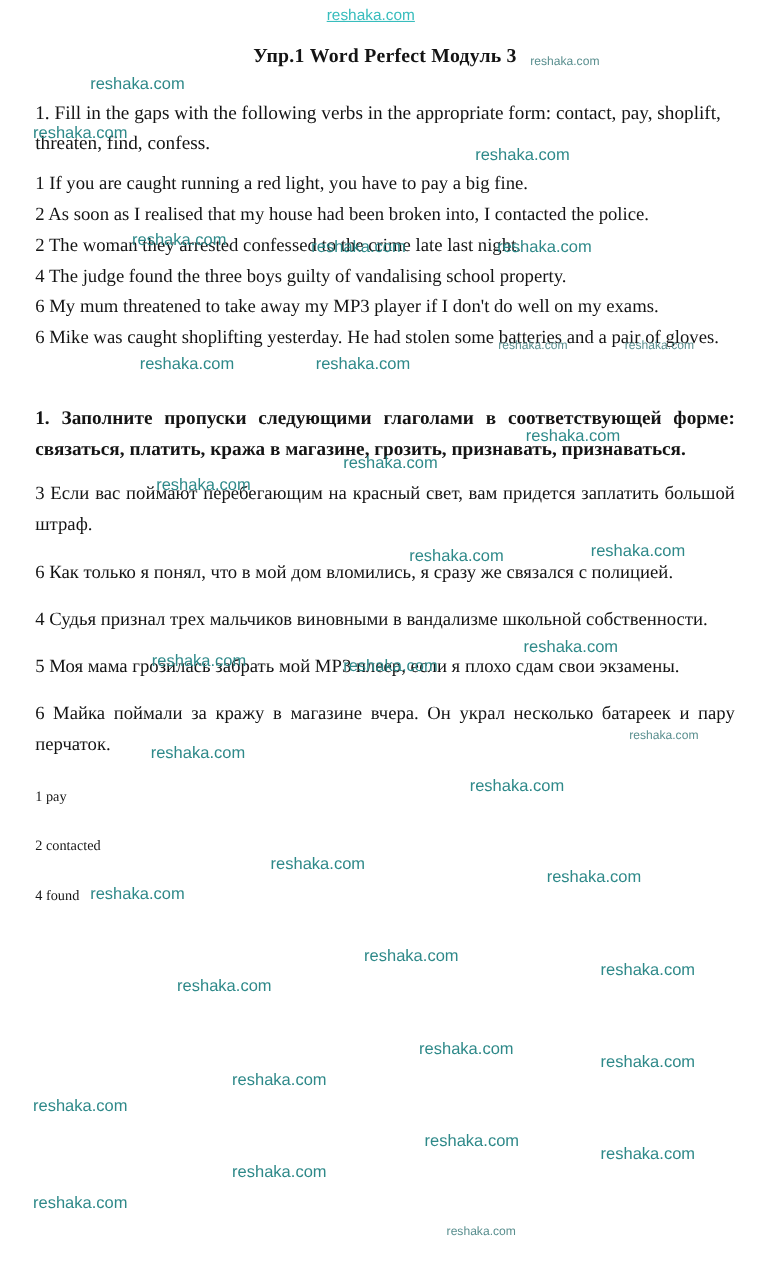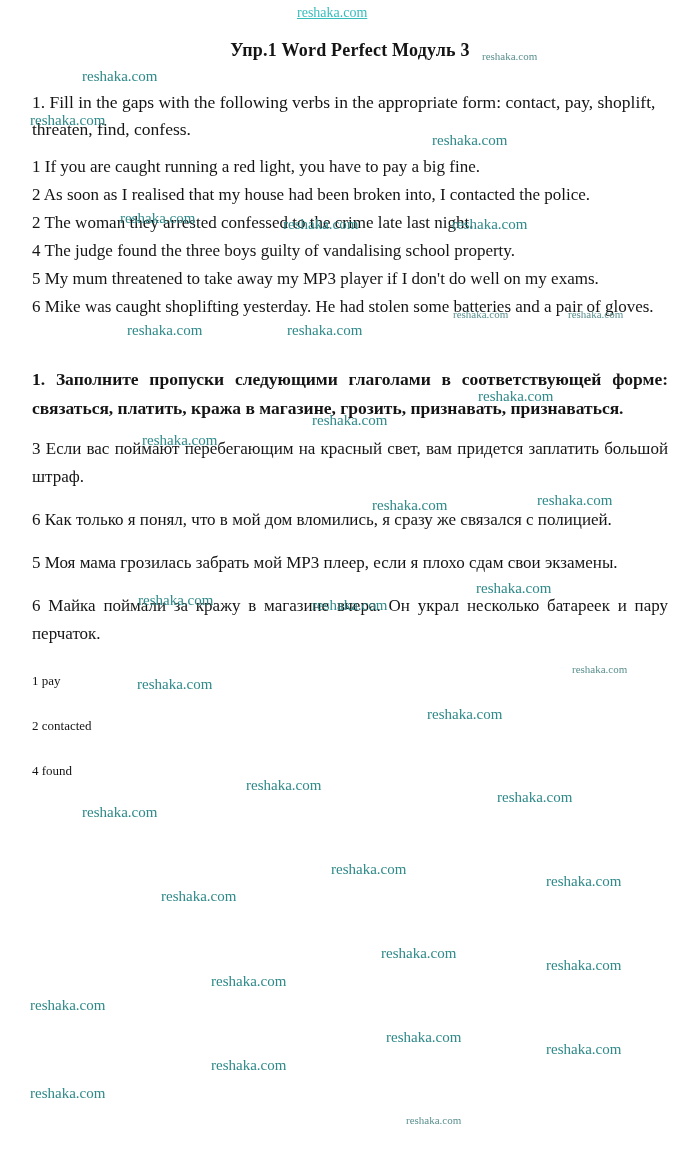--- a/index.html
+++ b/index.html
@@ -65,7 +65,7 @@
   }
   .wm {
     position: absolute;
-    font-family: Liberation Serif, serif;
+    font-family: Liberation Sans, sans-serif;
     font-size: 15px;
     color: #2e8989;
     white-space: nowrap;

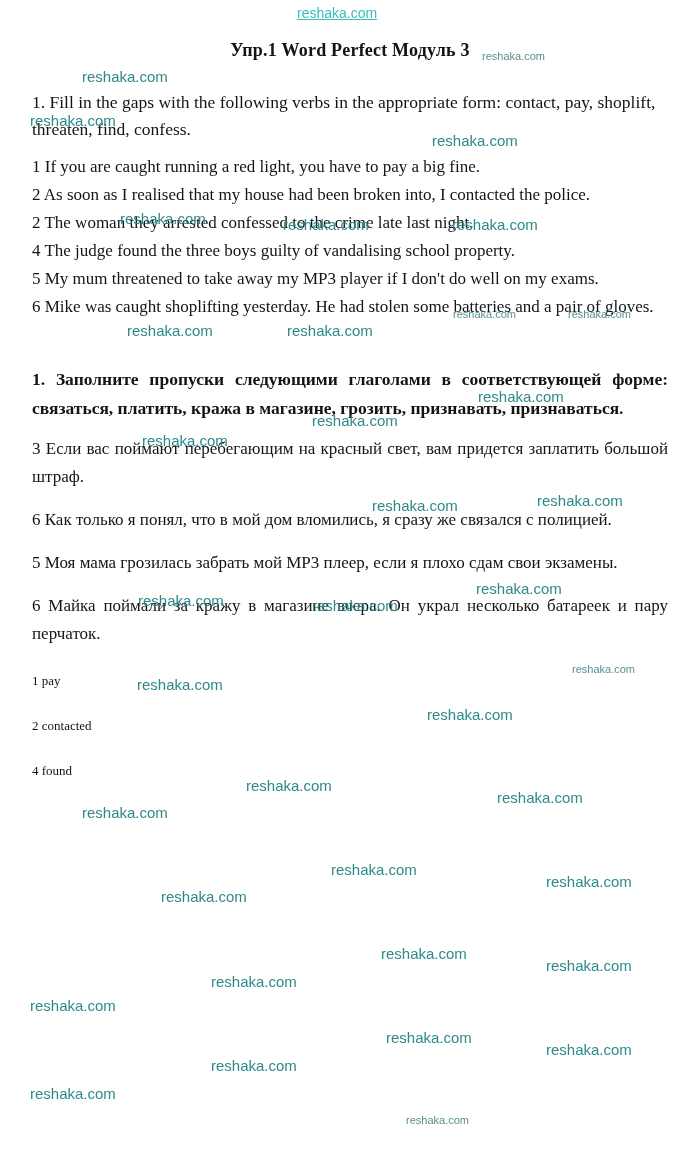--- a/index.html
+++ b/index.html
@@ -94,7 +94,7 @@
     <p>2 As soon as I realised that my house had been broken into, I contacted the police.</p>
     <p>2 The woman they arrested confessed to the crime late last night.</p>
     <p>4 The judge found the three boys guilty of vandalising school property.</p>
-    <p>5 My mum threatened to take away my MP3 player if I don't do well on my exams.</p>
+    <p>6 My mum threatened to take away my MP3 player if I don't do well on my exams.</p>
     <p>6 Mike was caught shoplifting yesterday. He had stolen some batteries and a pair of gloves.</p>
   </div>
 

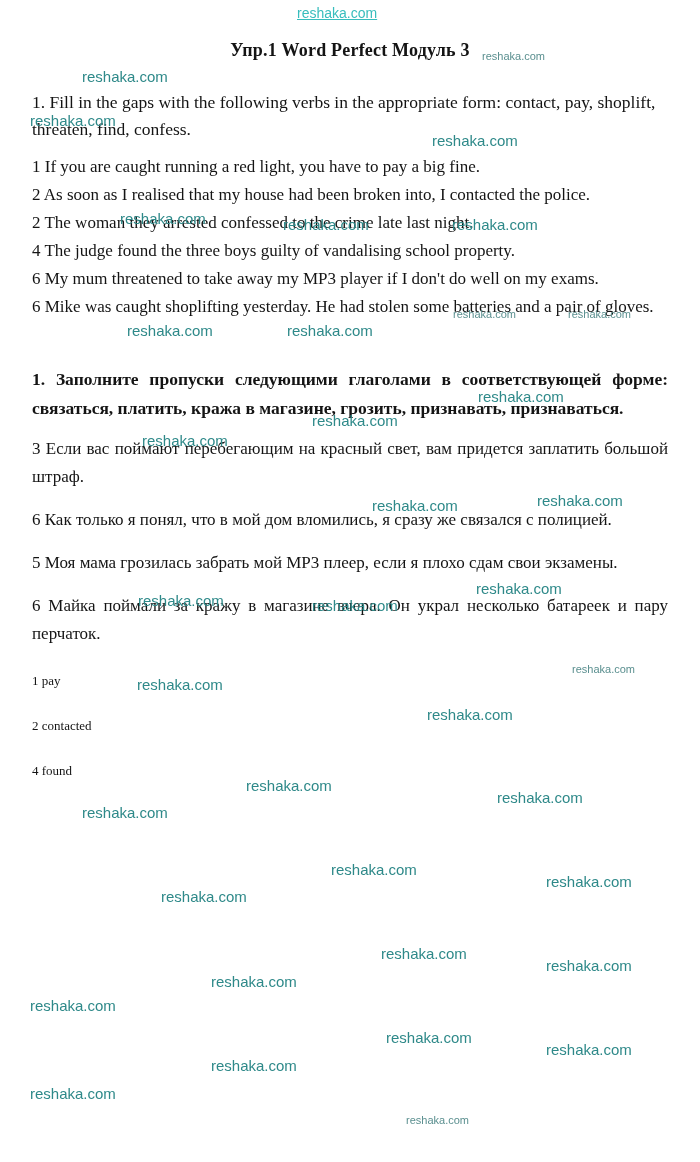--- a/index.html
+++ b/index.html
@@ -103,6 +103,7 @@
   <div class="ru-items">
     <p>3 Если вас поймают перебегающим на красный свет, вам придется заплатить большой штраф.</p>
     <p>6 Как только я понял, что в мой дом вломились, я сразу же связался с полицией.</p>
+    <p>4 Судья признал трех мальчиков виновными в вандализме школьной собственности.</p>
     <p>5 Моя мама грозилась забрать мой MP3 плеер, если я плохо сдам свои экзамены.</p>
     <p>6 Майка поймали за кражу в магазине вчера. Он украл несколько батареек и пару перчаток.</p>
   </div>

